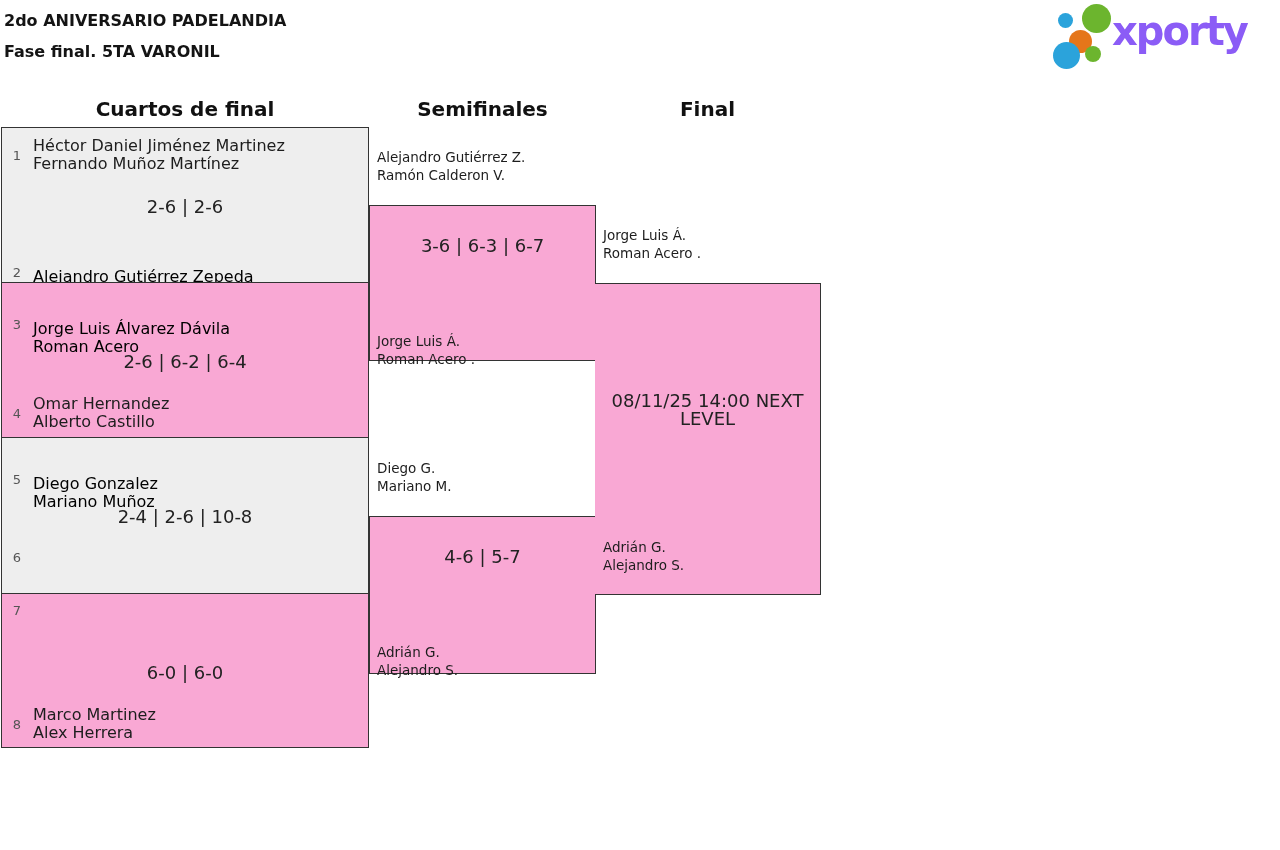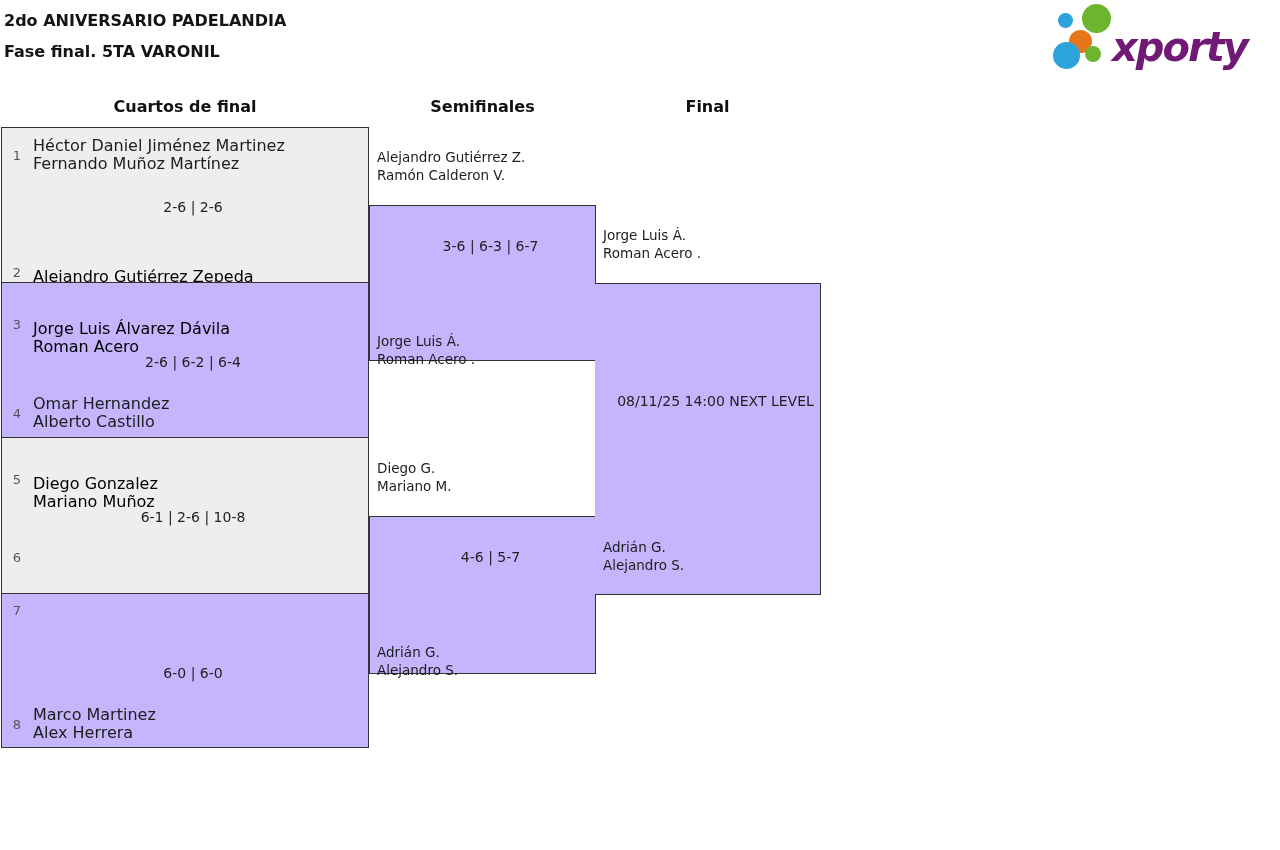--- a/index.html
+++ b/index.html
@@ -16,8 +16,8 @@
   .dot-orange    { left:19px; top:30px; width:23px; height:23px; background:#e5761a; }
   .dot-blue-lg   { left:3px;  top:42px; width:27px; height:27px; background:#2ba3db; }
   .dot-green-sm  { left:35px; top:46px; width:16px; height:16px; background:#6cb52e; }
-  .logo-text { position:absolute; left:62px; top:24px; font-size:40px; font-weight:800;
-               letter-spacing:-2px; color:#701a75;font-style:italic; }
+  .logo-text { position:absolute; left:62px; top:8px; font-size:40px; font-weight:800;
+               letter-spacing:-2px; color:#8b5cf6; }
 
   
   .round-label { position:absolute; top:97px; font-size:16px; font-weight:700;

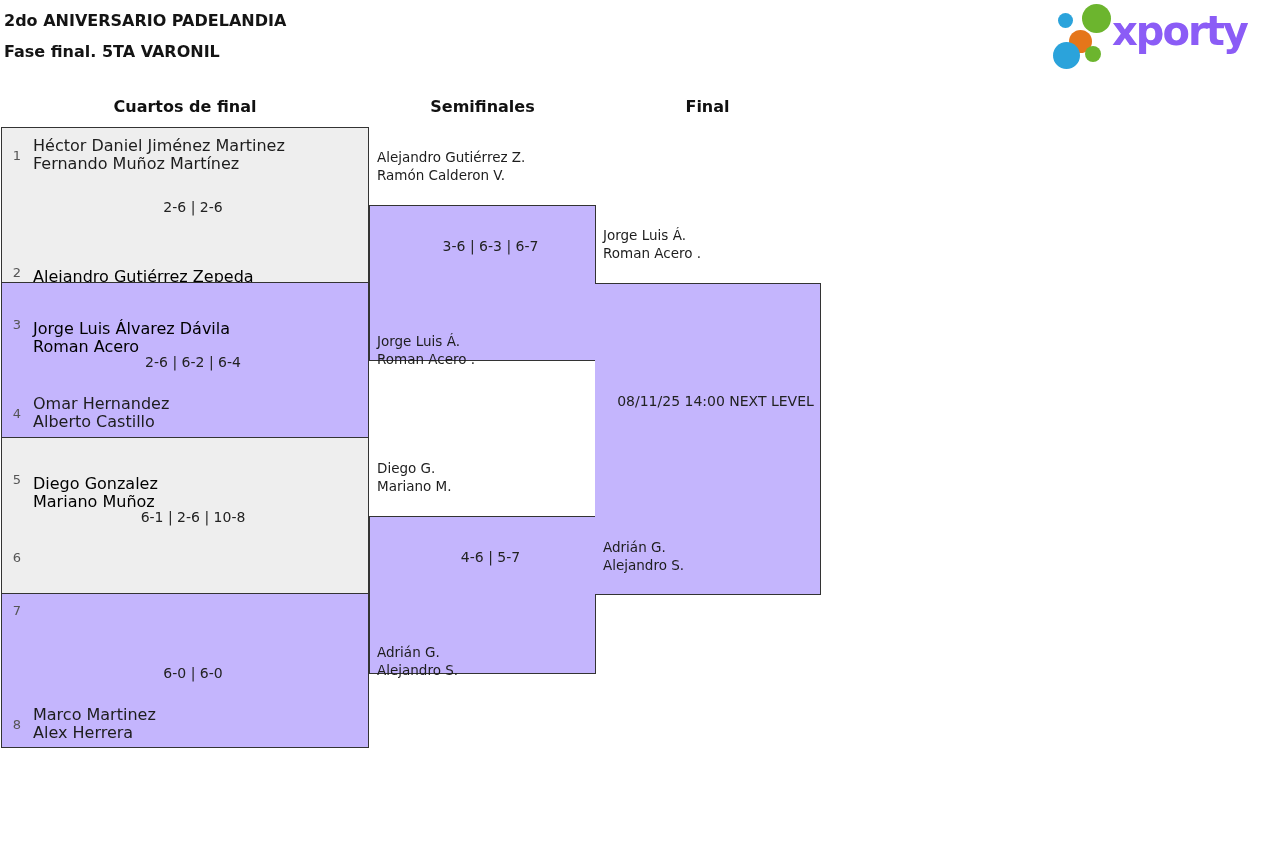--- a/index.html
+++ b/index.html
@@ -20,7 +20,7 @@
                letter-spacing:-2px; color:#8b5cf6; }
 
   
-  .round-label { position:absolute; top:97px; font-size:16px; font-weight:700;
+  .round-label { position:absolute; top:97px; font-size:20px; font-weight:700;
                  color:#111; text-align:center; }
   .rl-qf { left:0;     width:370px; }
   .rl-sf { left:370px; width:225px; }

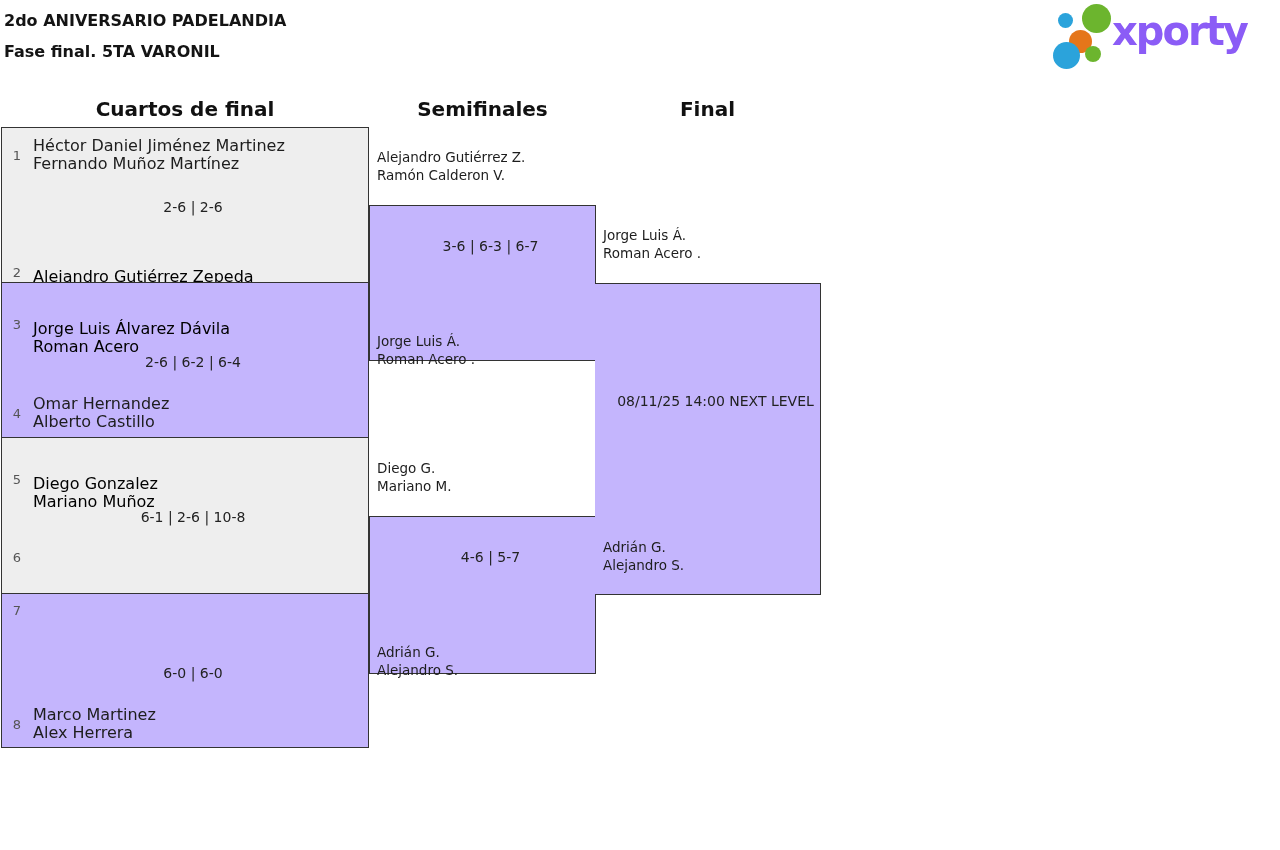--- a/index.html
+++ b/index.html
@@ -27,7 +27,7 @@
   .rl-f  { left:595px; width:225px; }
 
   
-  .match { position:absolute; border:1px solid #333; box-sizing:border-box; background:#c4b5fd; }
+  .match { position:absolute; border:1px solid #333; box-sizing:border-box; background:#f9a8d4; }
   .qf  { left:1px;   width:368px; }
   .alt { background:#eeeeee; }
   .sf  { left:369px; width:227px; }

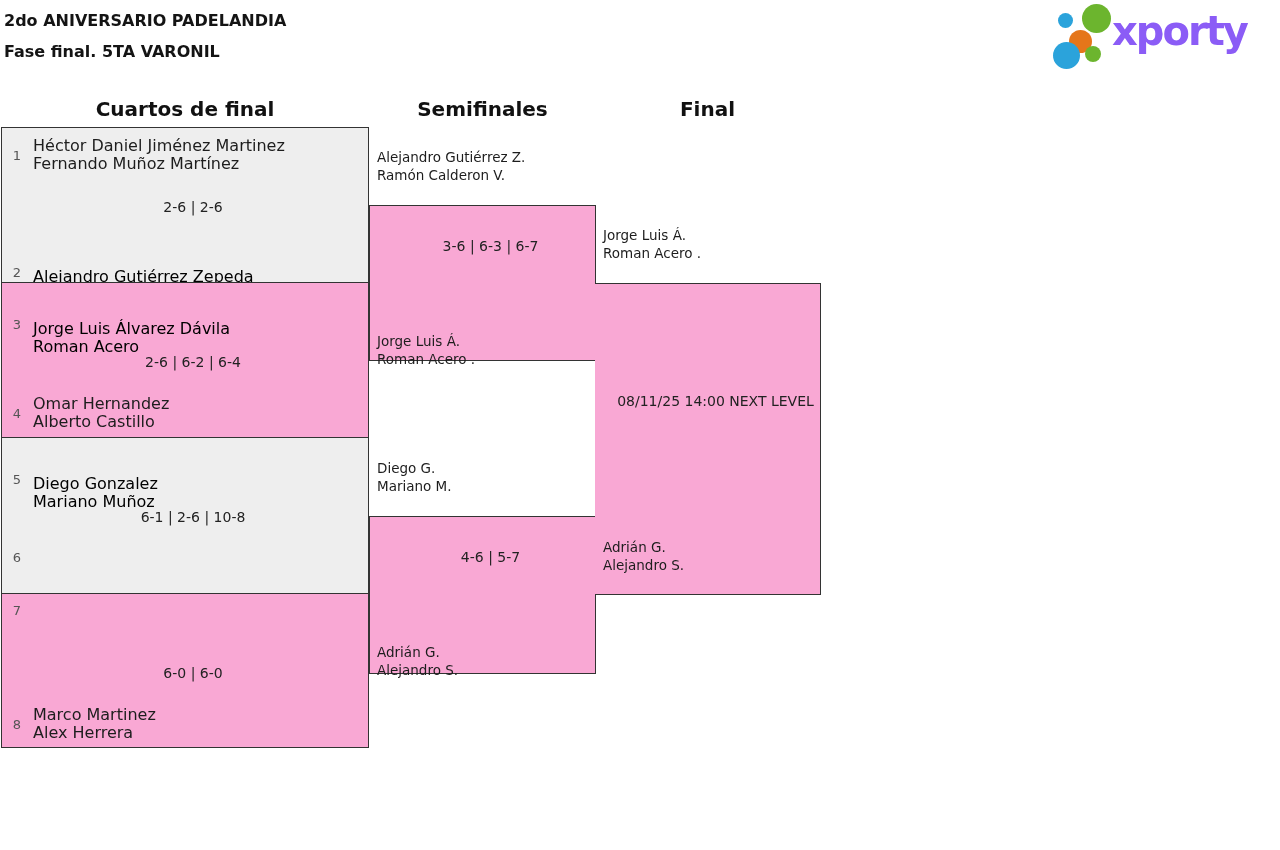--- a/index.html
+++ b/index.html
@@ -40,8 +40,8 @@
   .names { font-size:16px; line-height:18px; color:#1d1d1d; }
   .winner { font-weight:400; color:#000;margin-top:28px; }
 
-  .score { position:absolute; left:8px; width:100%; text-align:center;
-           font-size:14px; line-height:18px; color:#222; }
+  .score { position:absolute; left:0; width:100%; text-align:center;
+           font-size:18px; line-height:18px; color:#222; }
   .qf .score { top:70px; }
   .sf .score { top:31px;text-align:center; }
 

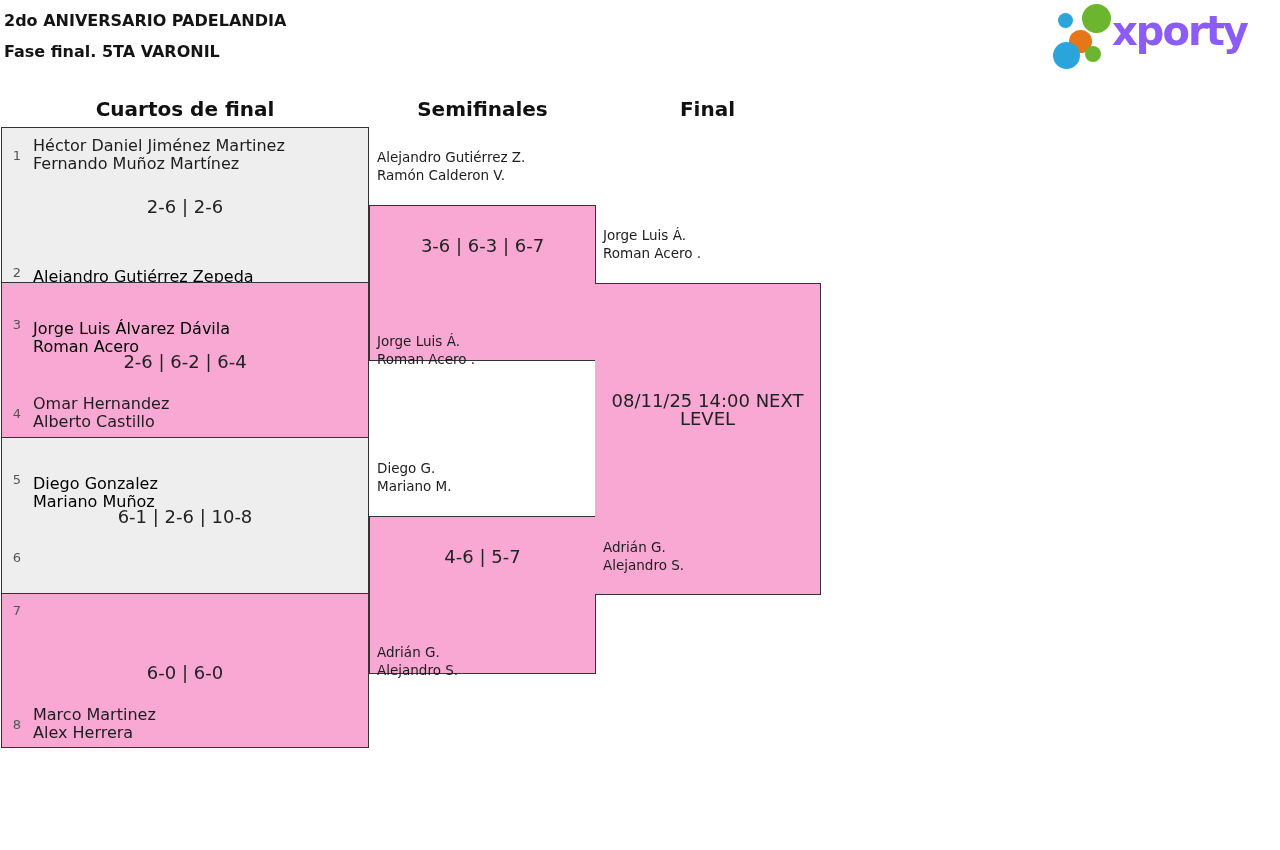--- a/index.html
+++ b/index.html
@@ -119,7 +119,7 @@
         <div>Mariano Muñoz</div>
       </div>
     </div>
-    <div class="score">6-1 | 2-6 | 10-8</div>
+    <div class="score">2-4 | 2-6 | 10-8</div>
     <div class="team t2">
       <span class="seed">6</span>
     </div>

